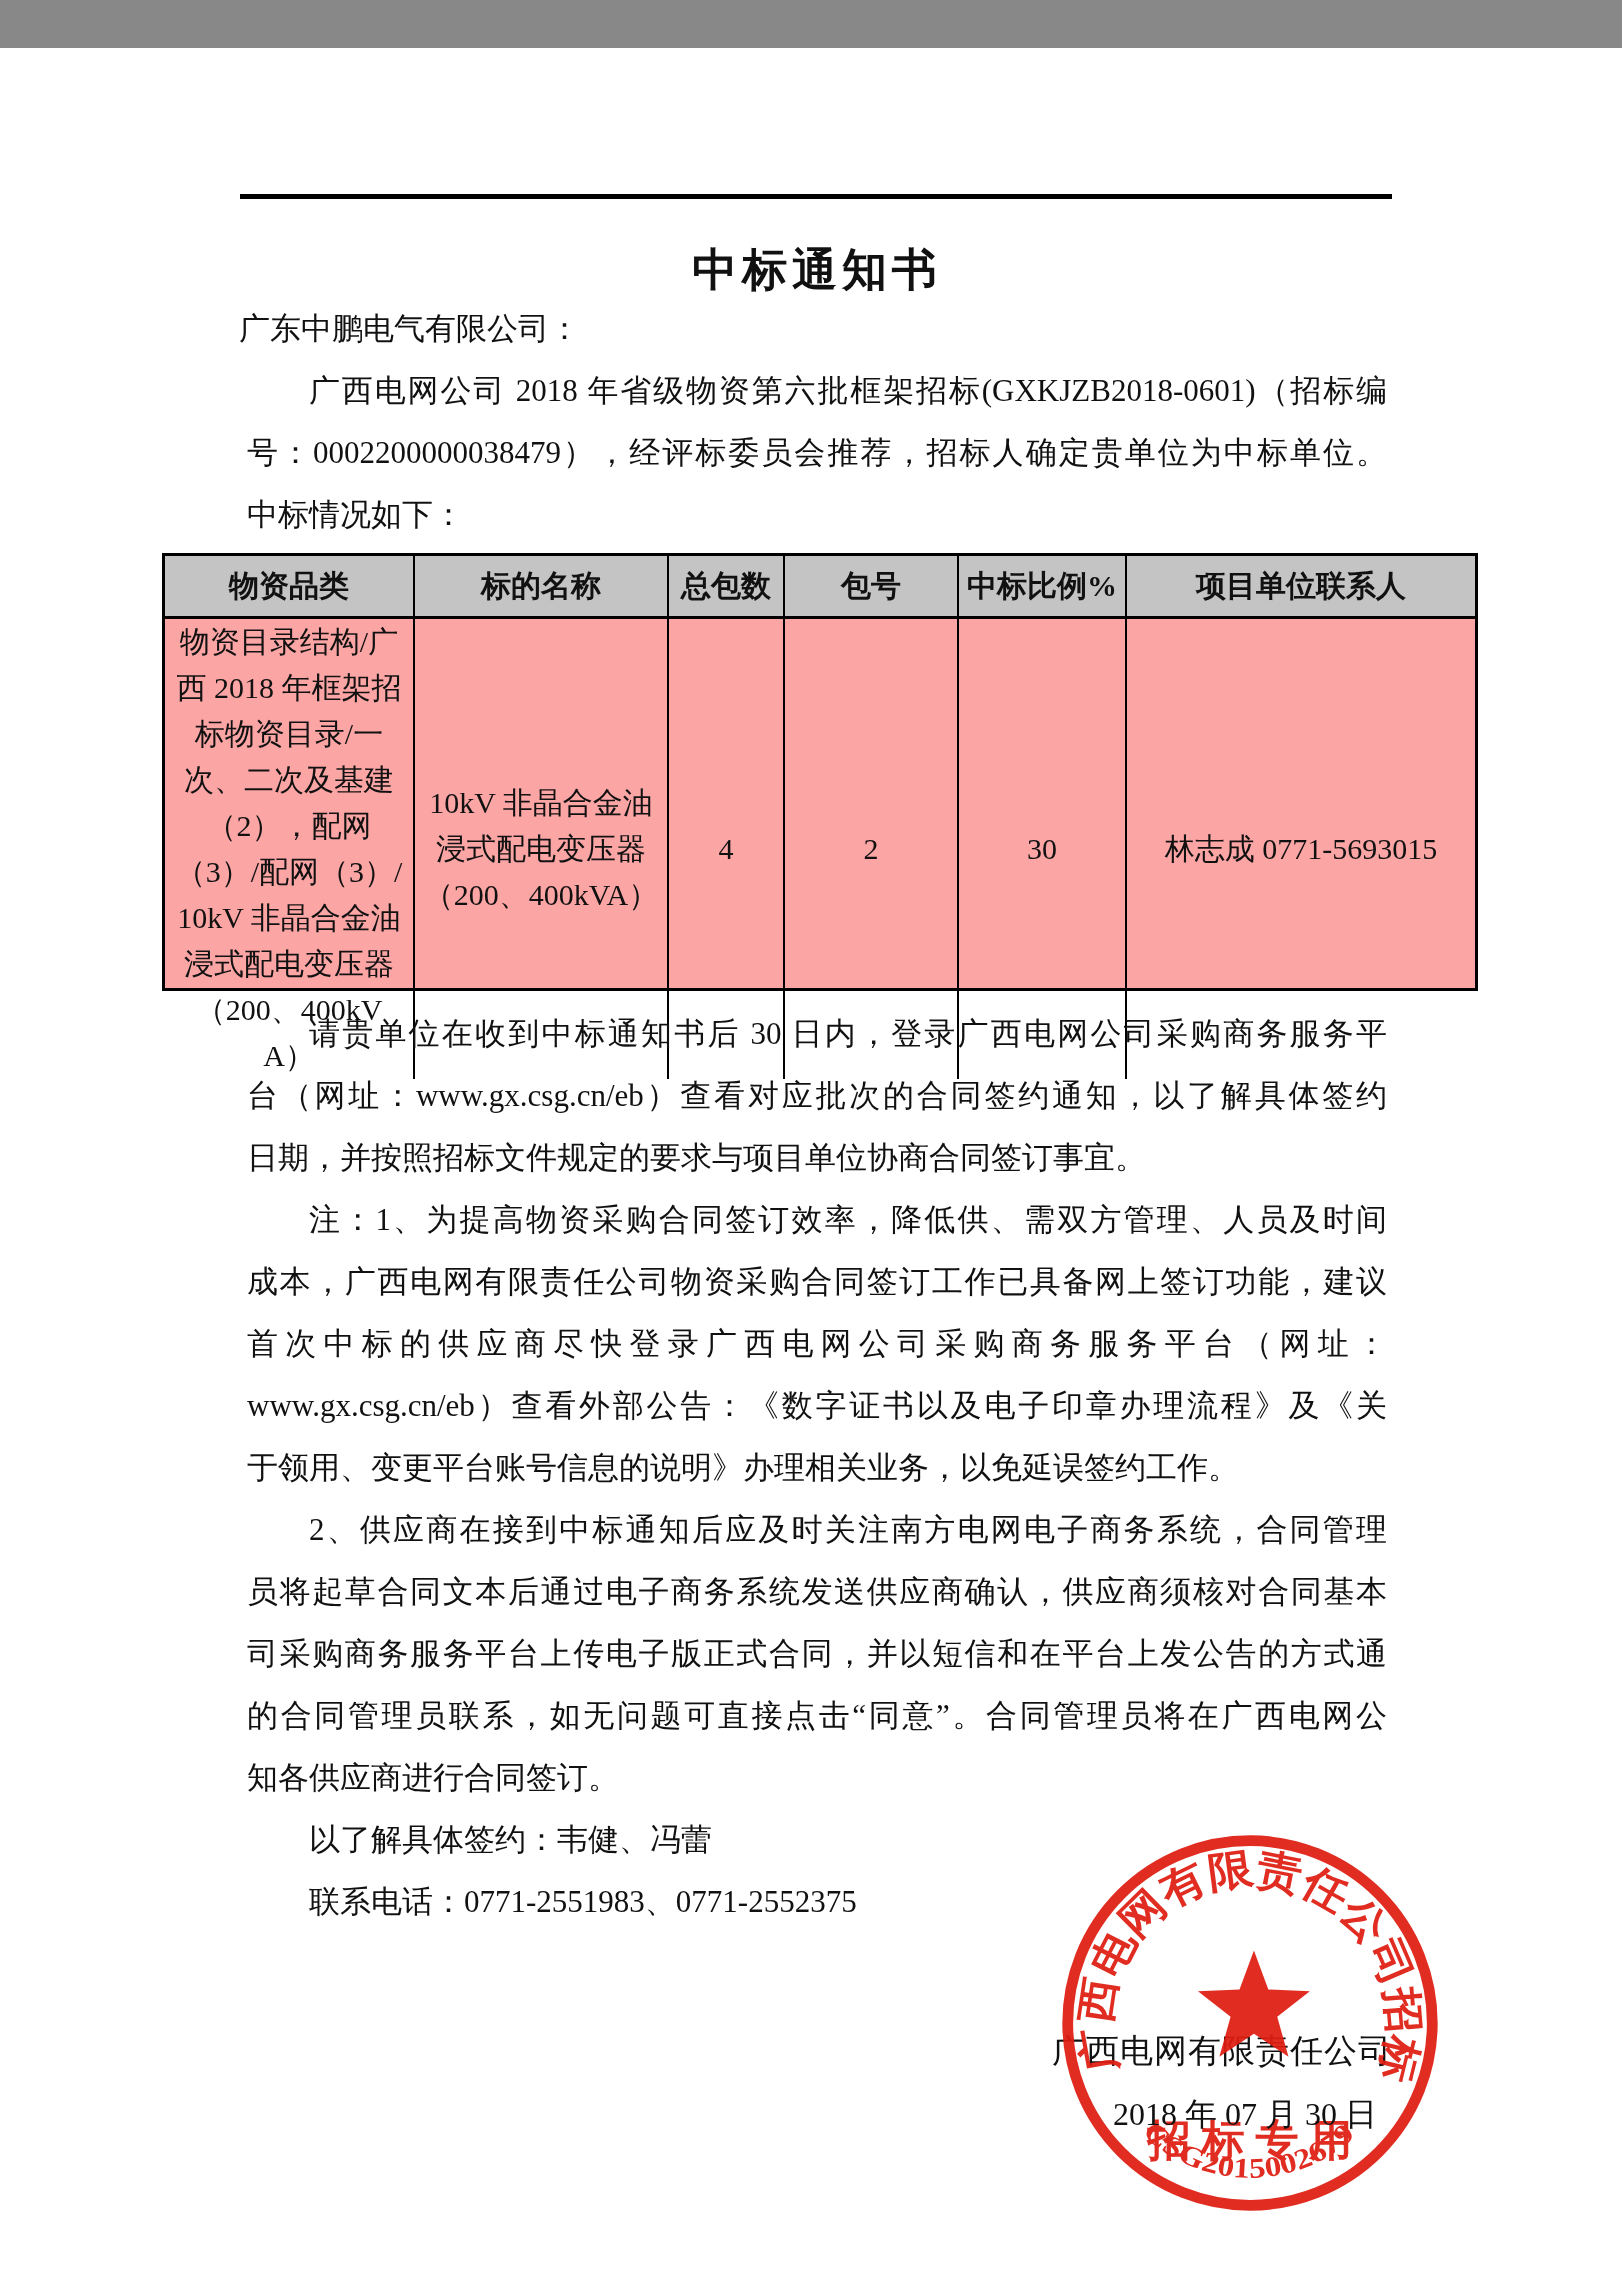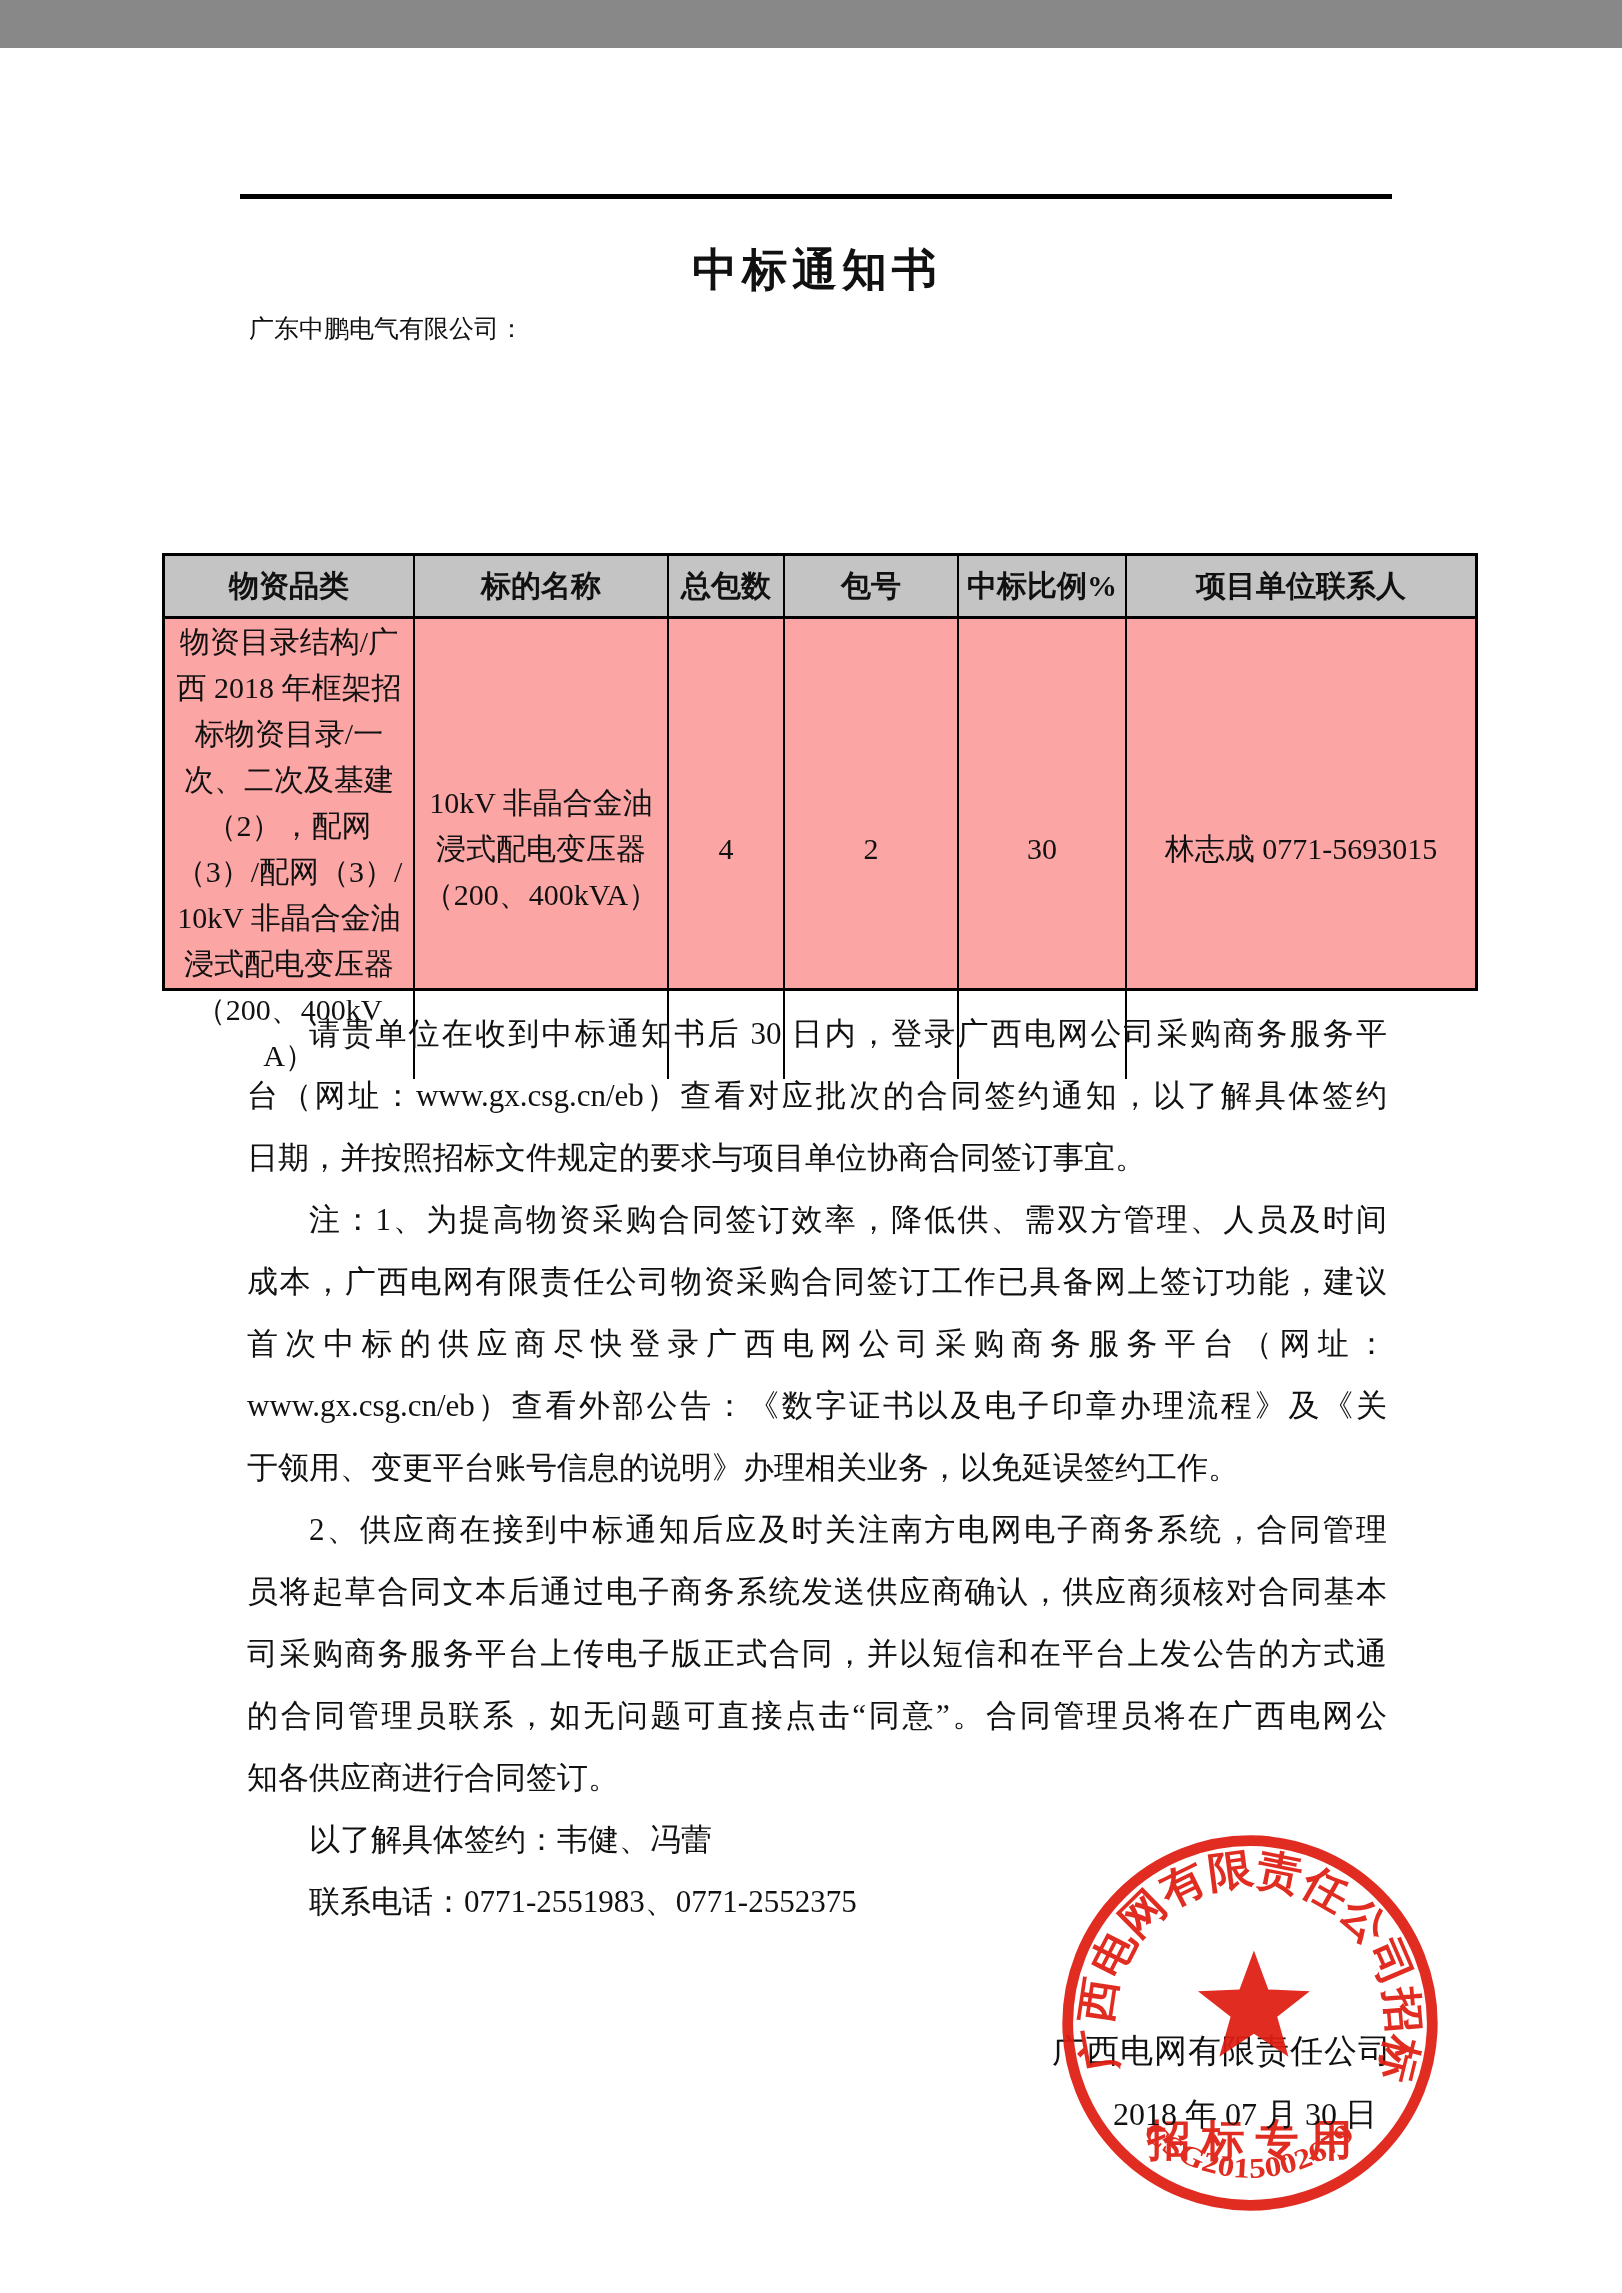--- a/index.html
+++ b/index.html
@@ -21,8 +21,8 @@
     text-align:center;font-size:45px;font-weight:bold;letter-spacing:4.9px;
   }
   .salutation{
-    position:absolute;left:249px;top:250px;width:1140px;
-    font-size:25px;line-height:62px;height:62px;
+    position:absolute;left:239px;top:250px;width:1140px;
+    font-size:31px;line-height:62px;height:62px;
   }
   .lines-block{
     position:absolute;left:247px;width:1140px;

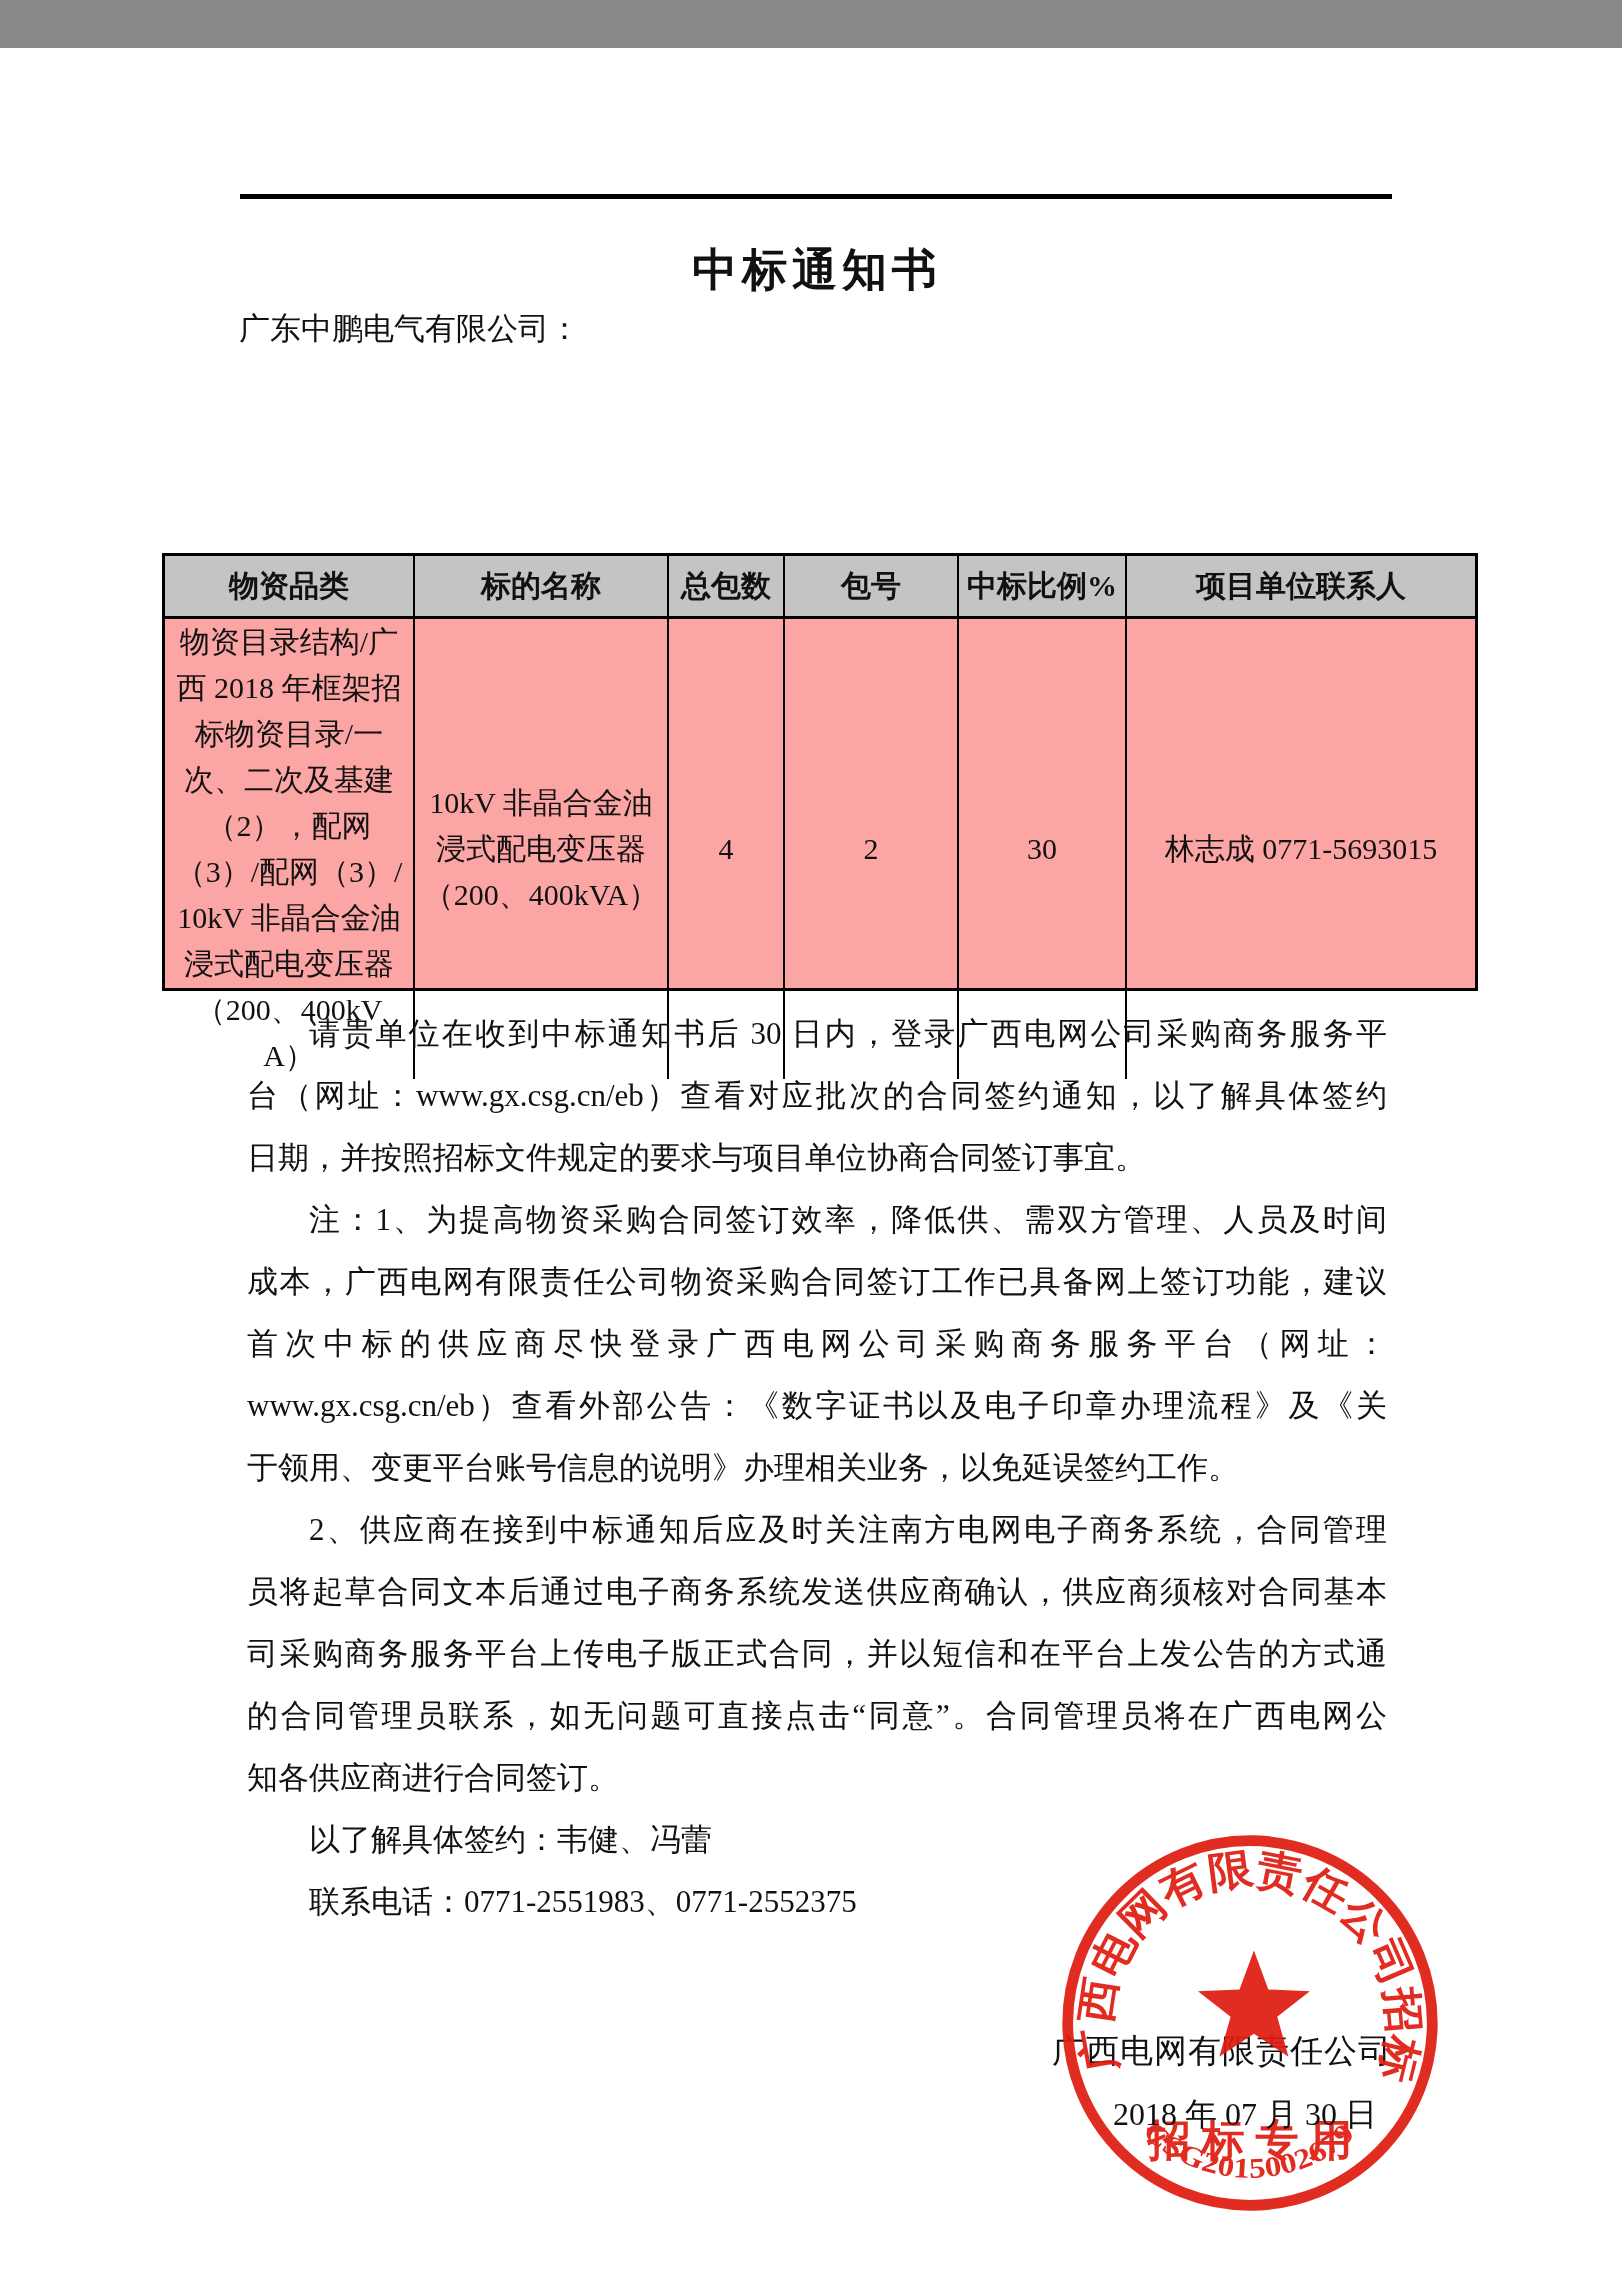--- a/index.html
+++ b/index.html
@@ -94,6 +94,11 @@
 
   <div class="salutation">广东中鹏电气有限公司：</div>
 
+  <div class="lines-block lines-intro">
+      <div class="line j ind">广西电网公司 2018 年省级物资第六批框架招标(GXKJZB2018-0601)（招标编</div>
+      <div class="line j">号：0002200000038479），经评标委员会推荐，招标人确定贵单位为中标单位。</div>
+      <div class="line">中标情况如下：</div>
+    </div>
 
   <div class="doc-table">
     <div class="th">物资品类</div>

